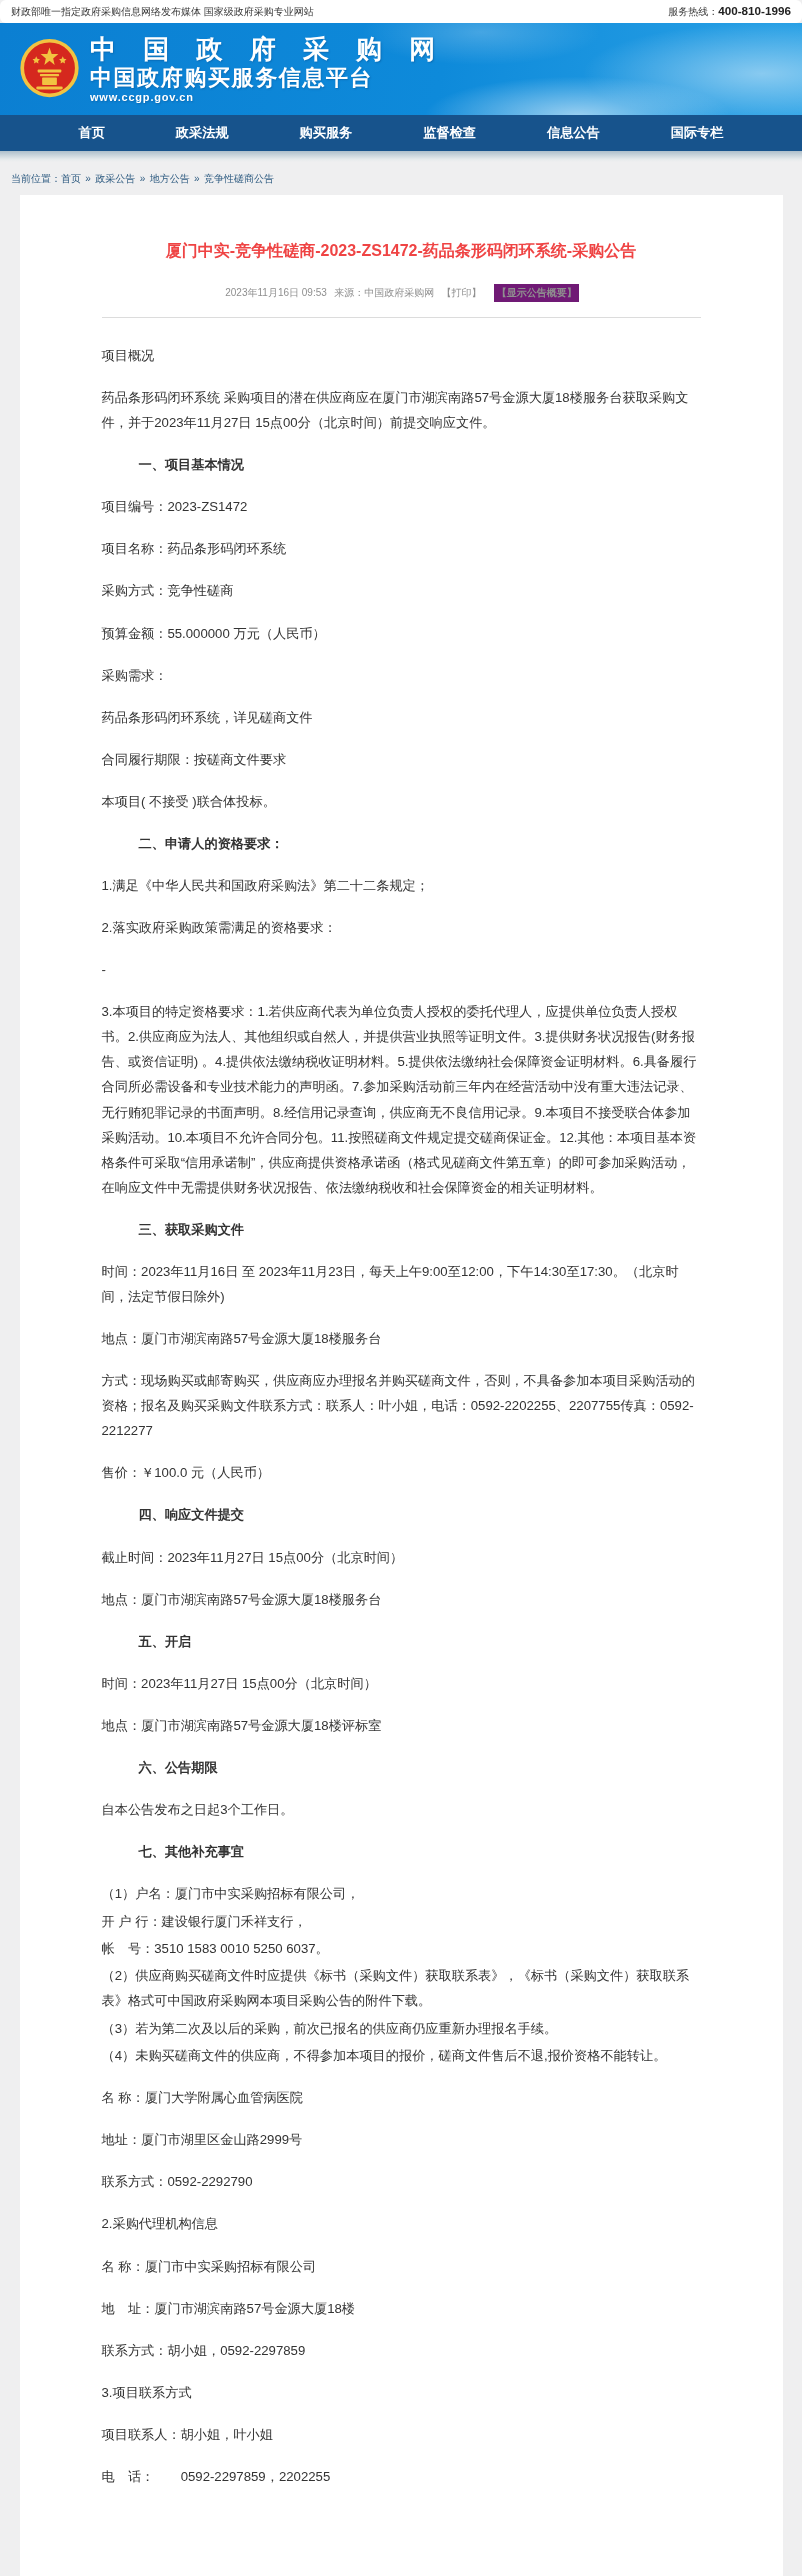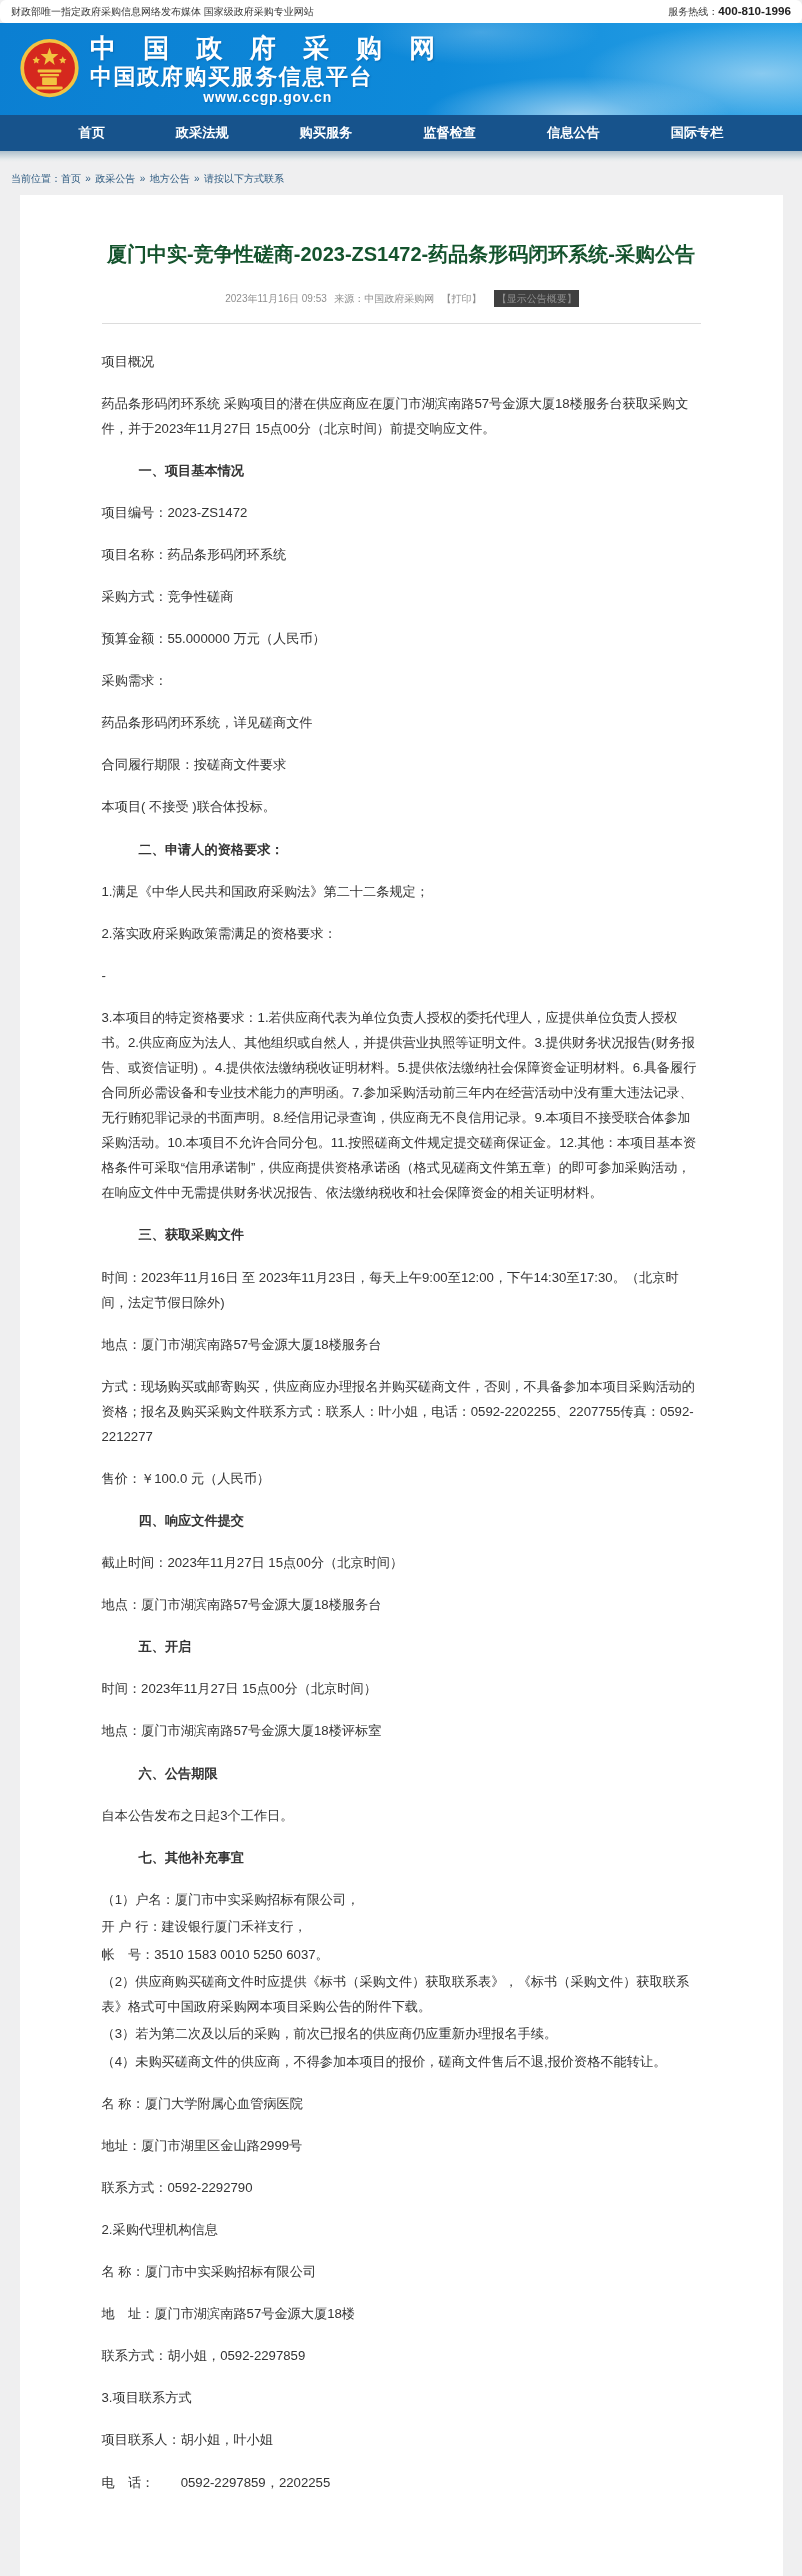--- a/index.html
+++ b/index.html
@@ -39,7 +39,7 @@
   .banner-text{color:#fff;line-height:1.15;}
   .banner-line1{font-size:26px;font-weight:bold;letter-spacing:10px;white-space:nowrap;text-shadow:0.8px 0.8px 1.6px rgba(0,60,120,.35);}
   .banner-line2{font-size:22px;font-weight:bold;letter-spacing:1.6px;white-space:nowrap;text-shadow:0.8px 0.8px 1.6px rgba(0,60,120,.35);}
-  .banner-line3{font-size:14px;font-weight:bold;letter-spacing:0.8px;text-align:center;text-shadow:0.8px 0.8px 1.6px rgba(0,60,120,.35);}
+  .banner-line3{font-size:11px;font-weight:bold;letter-spacing:0.8px;text-align:left;text-shadow:0.8px 0.8px 1.6px rgba(0,60,120,.35);}
   
   .nav{
     background:linear-gradient(180deg,#1a5globalThis,#17538c);

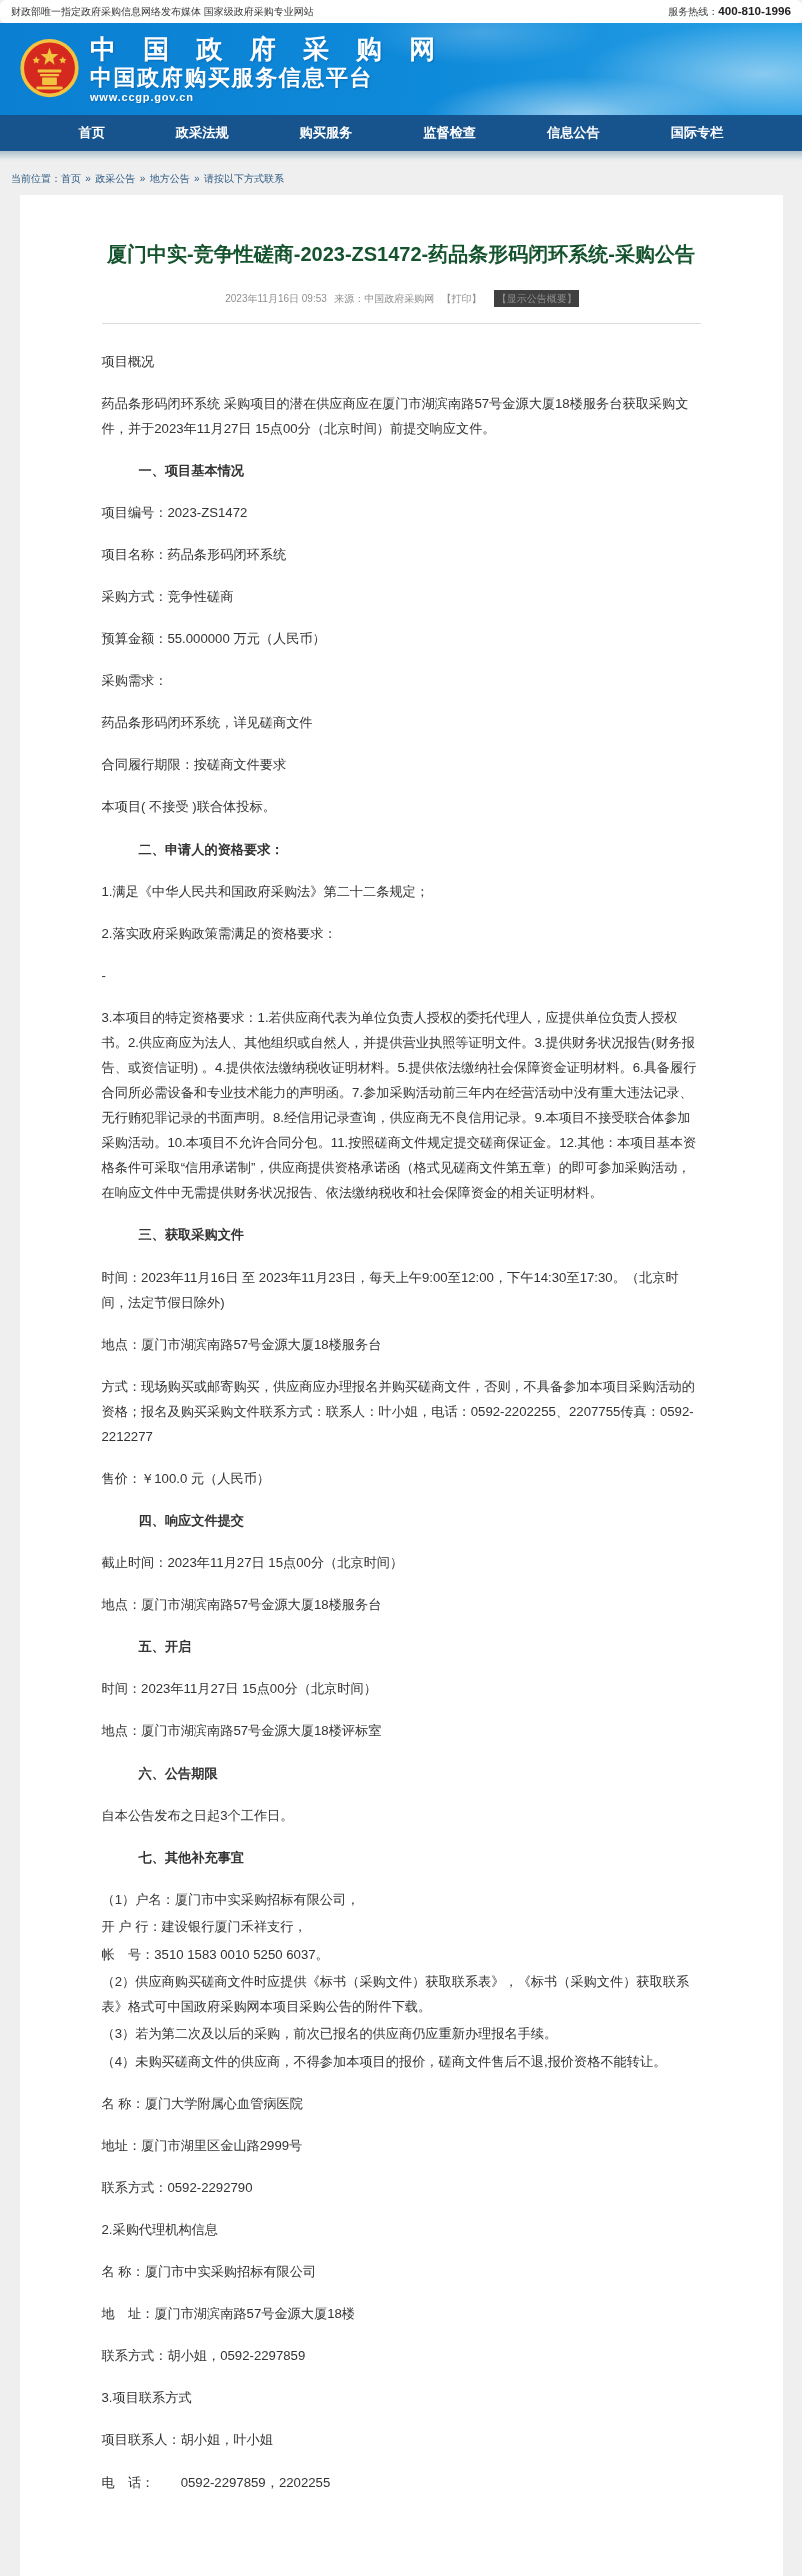--- a/index.html
+++ b/index.html
@@ -137,7 +137,7 @@
 <div class="nav-strip"></div>
 
 <div class="breadcrumb">
-  <span>当前位置：</span><span><a href="#">首页</a><span class="bc-sep"> » </span><a href="#">政采公告</a><span class="bc-sep"> » </span><a href="#">地方公告</a><span class="bc-sep"> » </span><a href="#">请按以下方式联系</a></span>
+  <span>当前位置：</span><span><a href="#">首页</a><span class="bc-sep"> » </span><a href="#">政采公告</a><span class="bc-sep"> » </span><a href="#">地方公告</a><span class="bc-sep"> » </span><a href="#">竞争性磋商公告</a></span>
 </div>
 
 <div class="card">

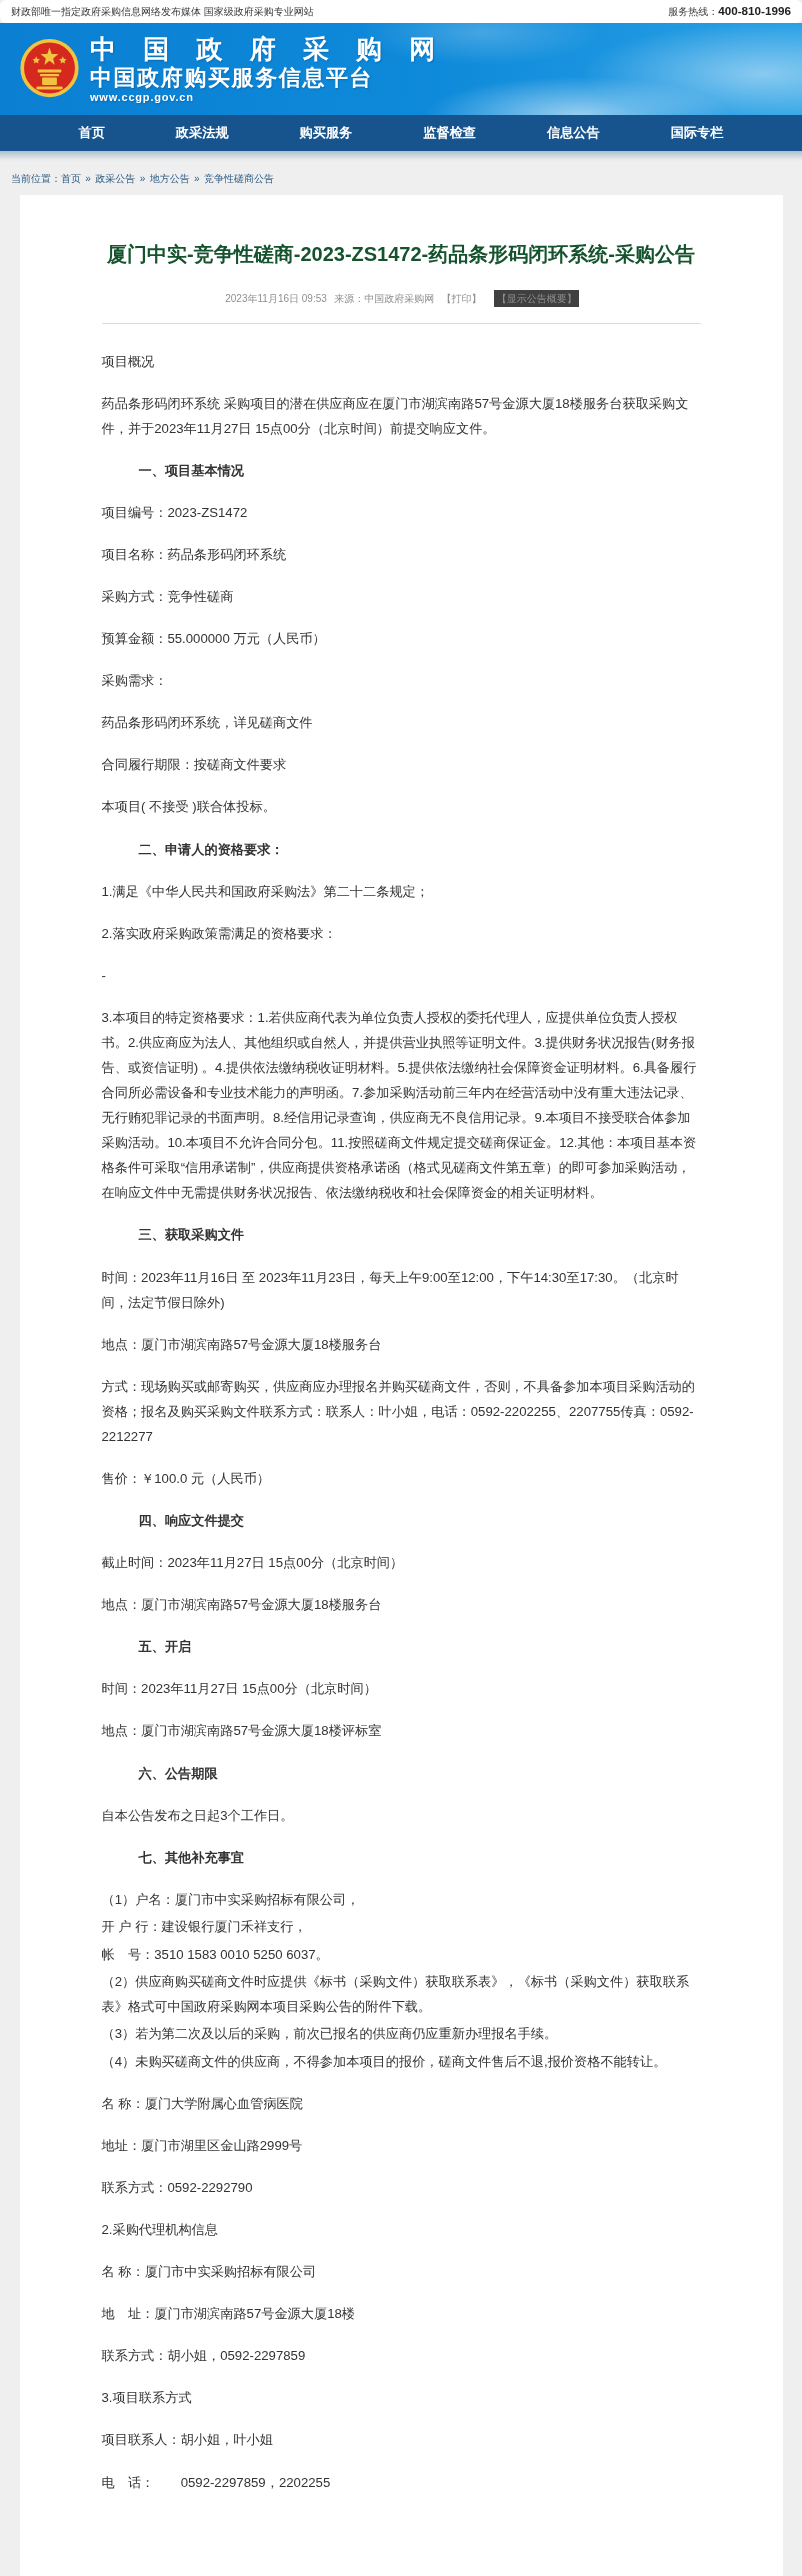--- a/index.html
+++ b/index.html
@@ -67,9 +67,9 @@
   .article-title{
     margin:0 74px;
     text-align:center;
-    font-size:20px;
+    font-size:16px;
     font-weight:bold;
-    color:#14532d;
+    color:#ef4444;
     line-height:1.4;
   }
   .article-meta{

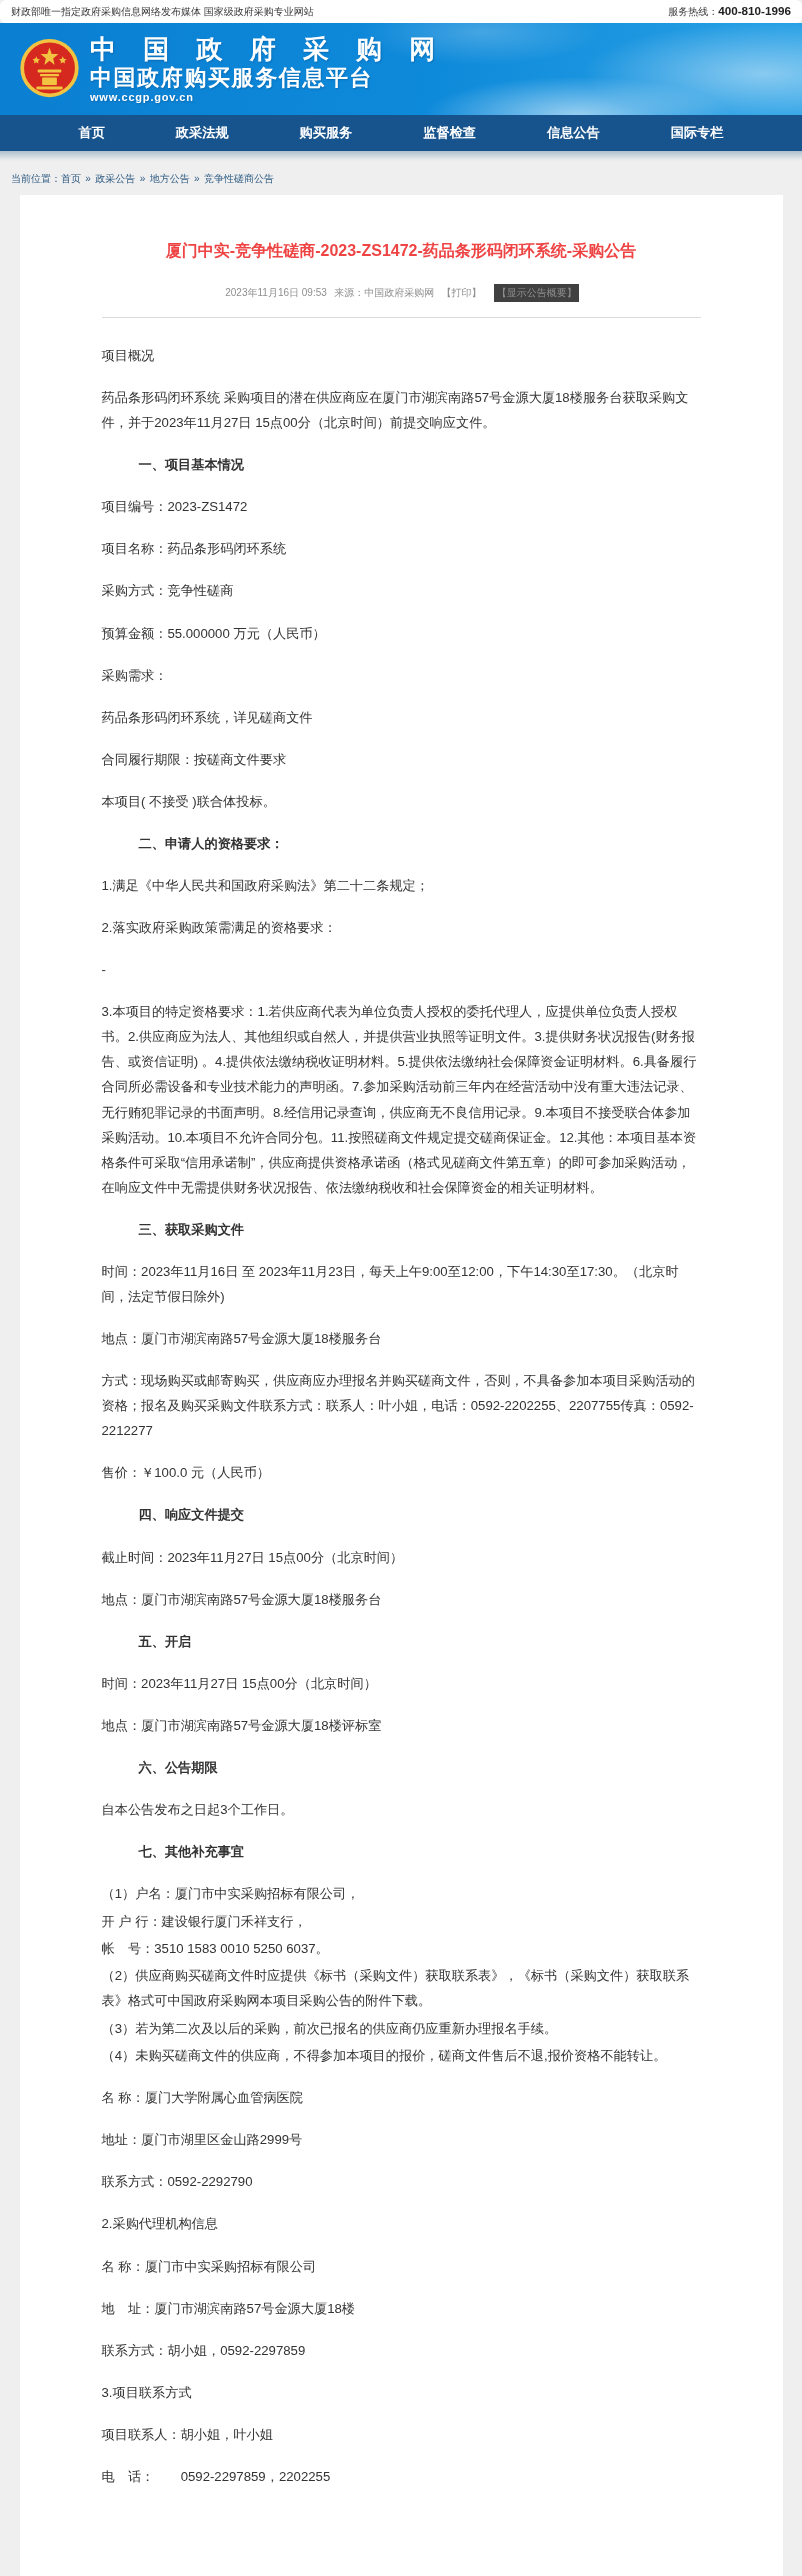--- a/index.html
+++ b/index.html
@@ -82,9 +82,9 @@
   .article-meta a{color:#8f8f8f;text-decoration:none;}
   .summary-badge{
     display:inline-block;
-    background:#404040;
+    background:#701a75;
     color:#ffffff;
-    font-weight:normal;
+    font-weight:bold;
     padding:1.6px 2.3px;
     margin-left:7.8px;
     text-decoration:none;

